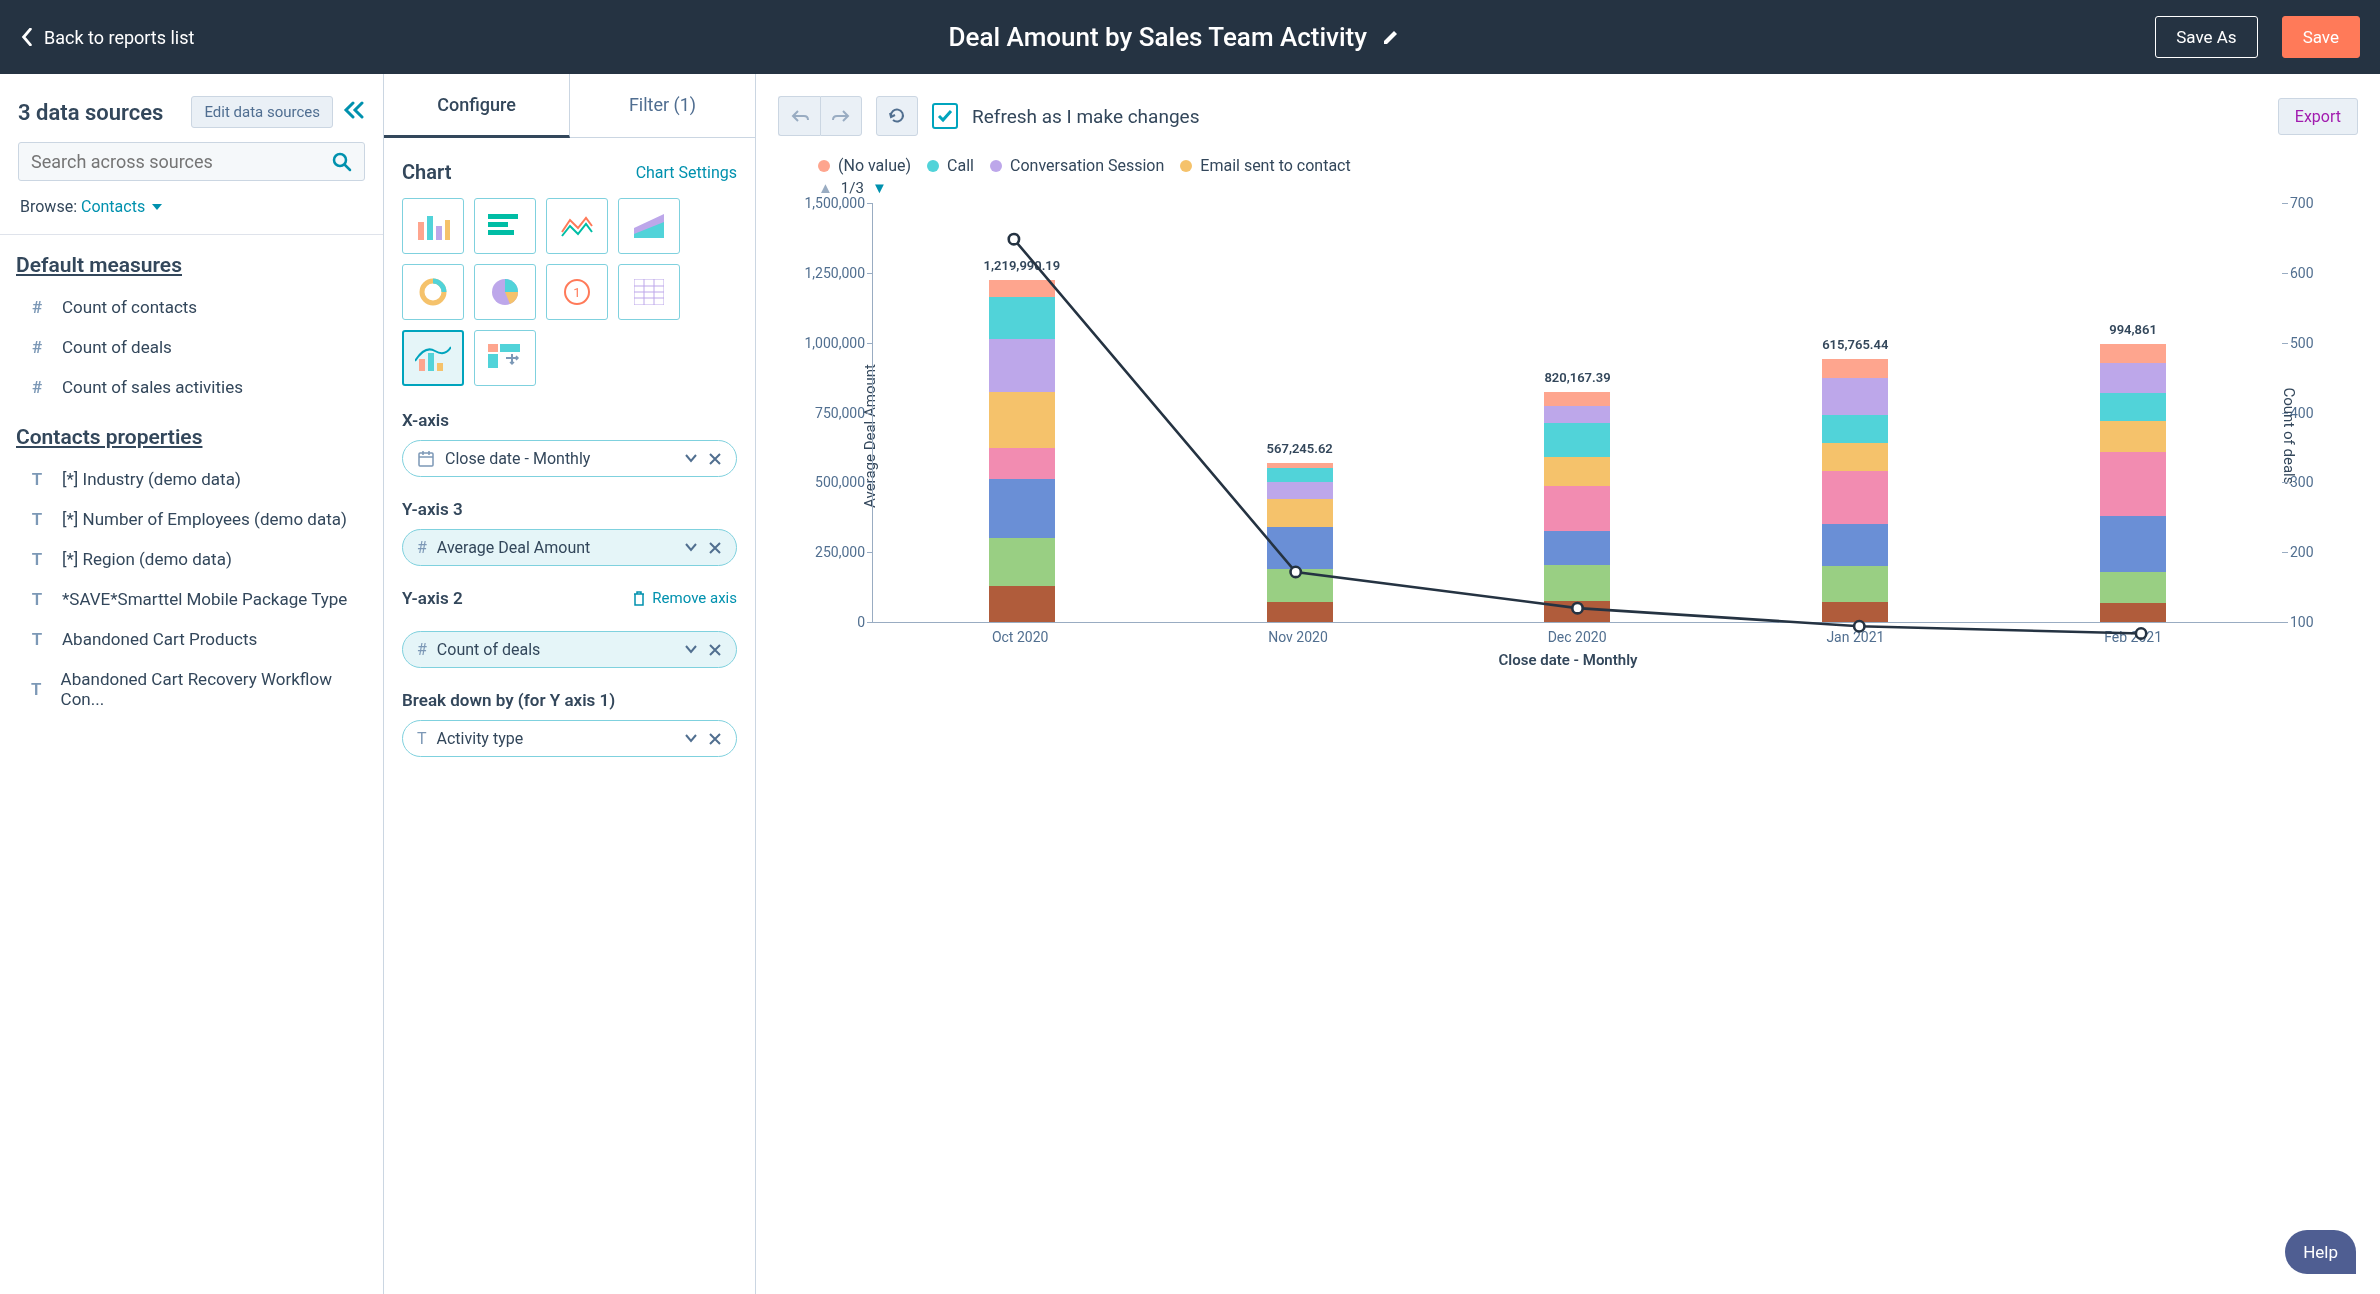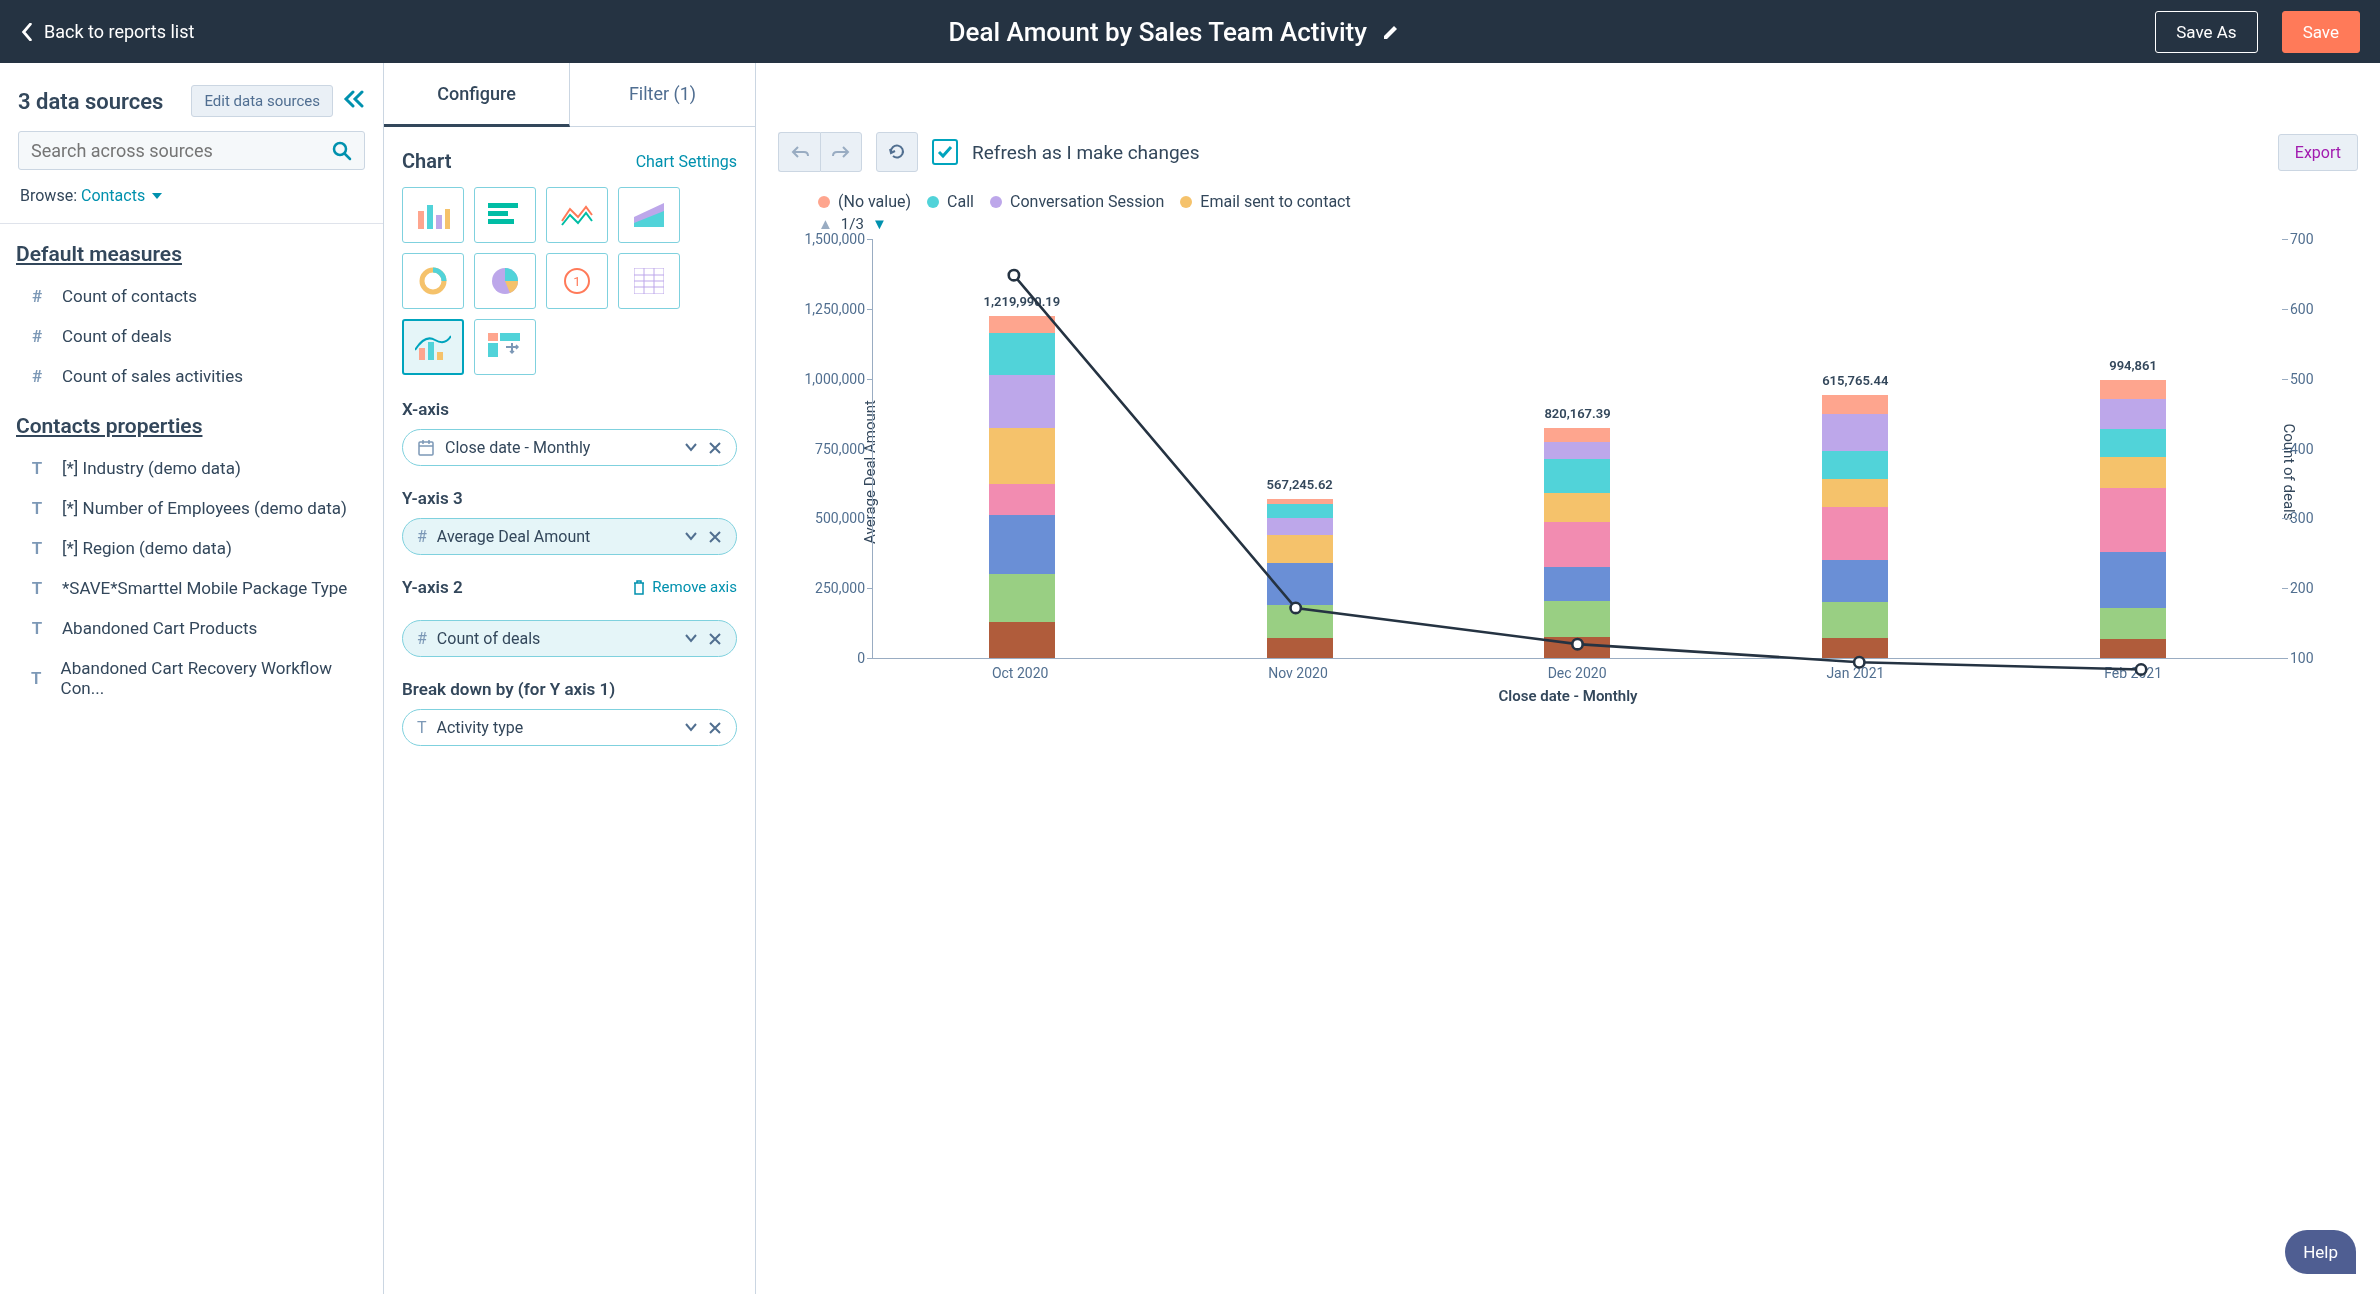--- a/index.html
+++ b/index.html
@@ -6,7 +6,7 @@
 body { background: #f5f8fa; color: #33475b; overflow: hidden; }
 
 
-.topbar { background: #253342; height: 63px; display: flex; align-items: center; padding: 0 20px; color: #fff; gap: 24px; }
+.topbar { background: #253342; height: 74px; display: flex; align-items: center; padding: 0 20px; color: #fff; gap: 24px; }
 .back-link { display: flex; align-items: center; gap: 10px; cursor: pointer; font-size: 18px; }
 .title-wrap { flex: 1; display: flex; gap: 14px; align-items: center; justify-content: center; }
 .title-wrap h1 { font-size: 26px; font-weight: 500; }

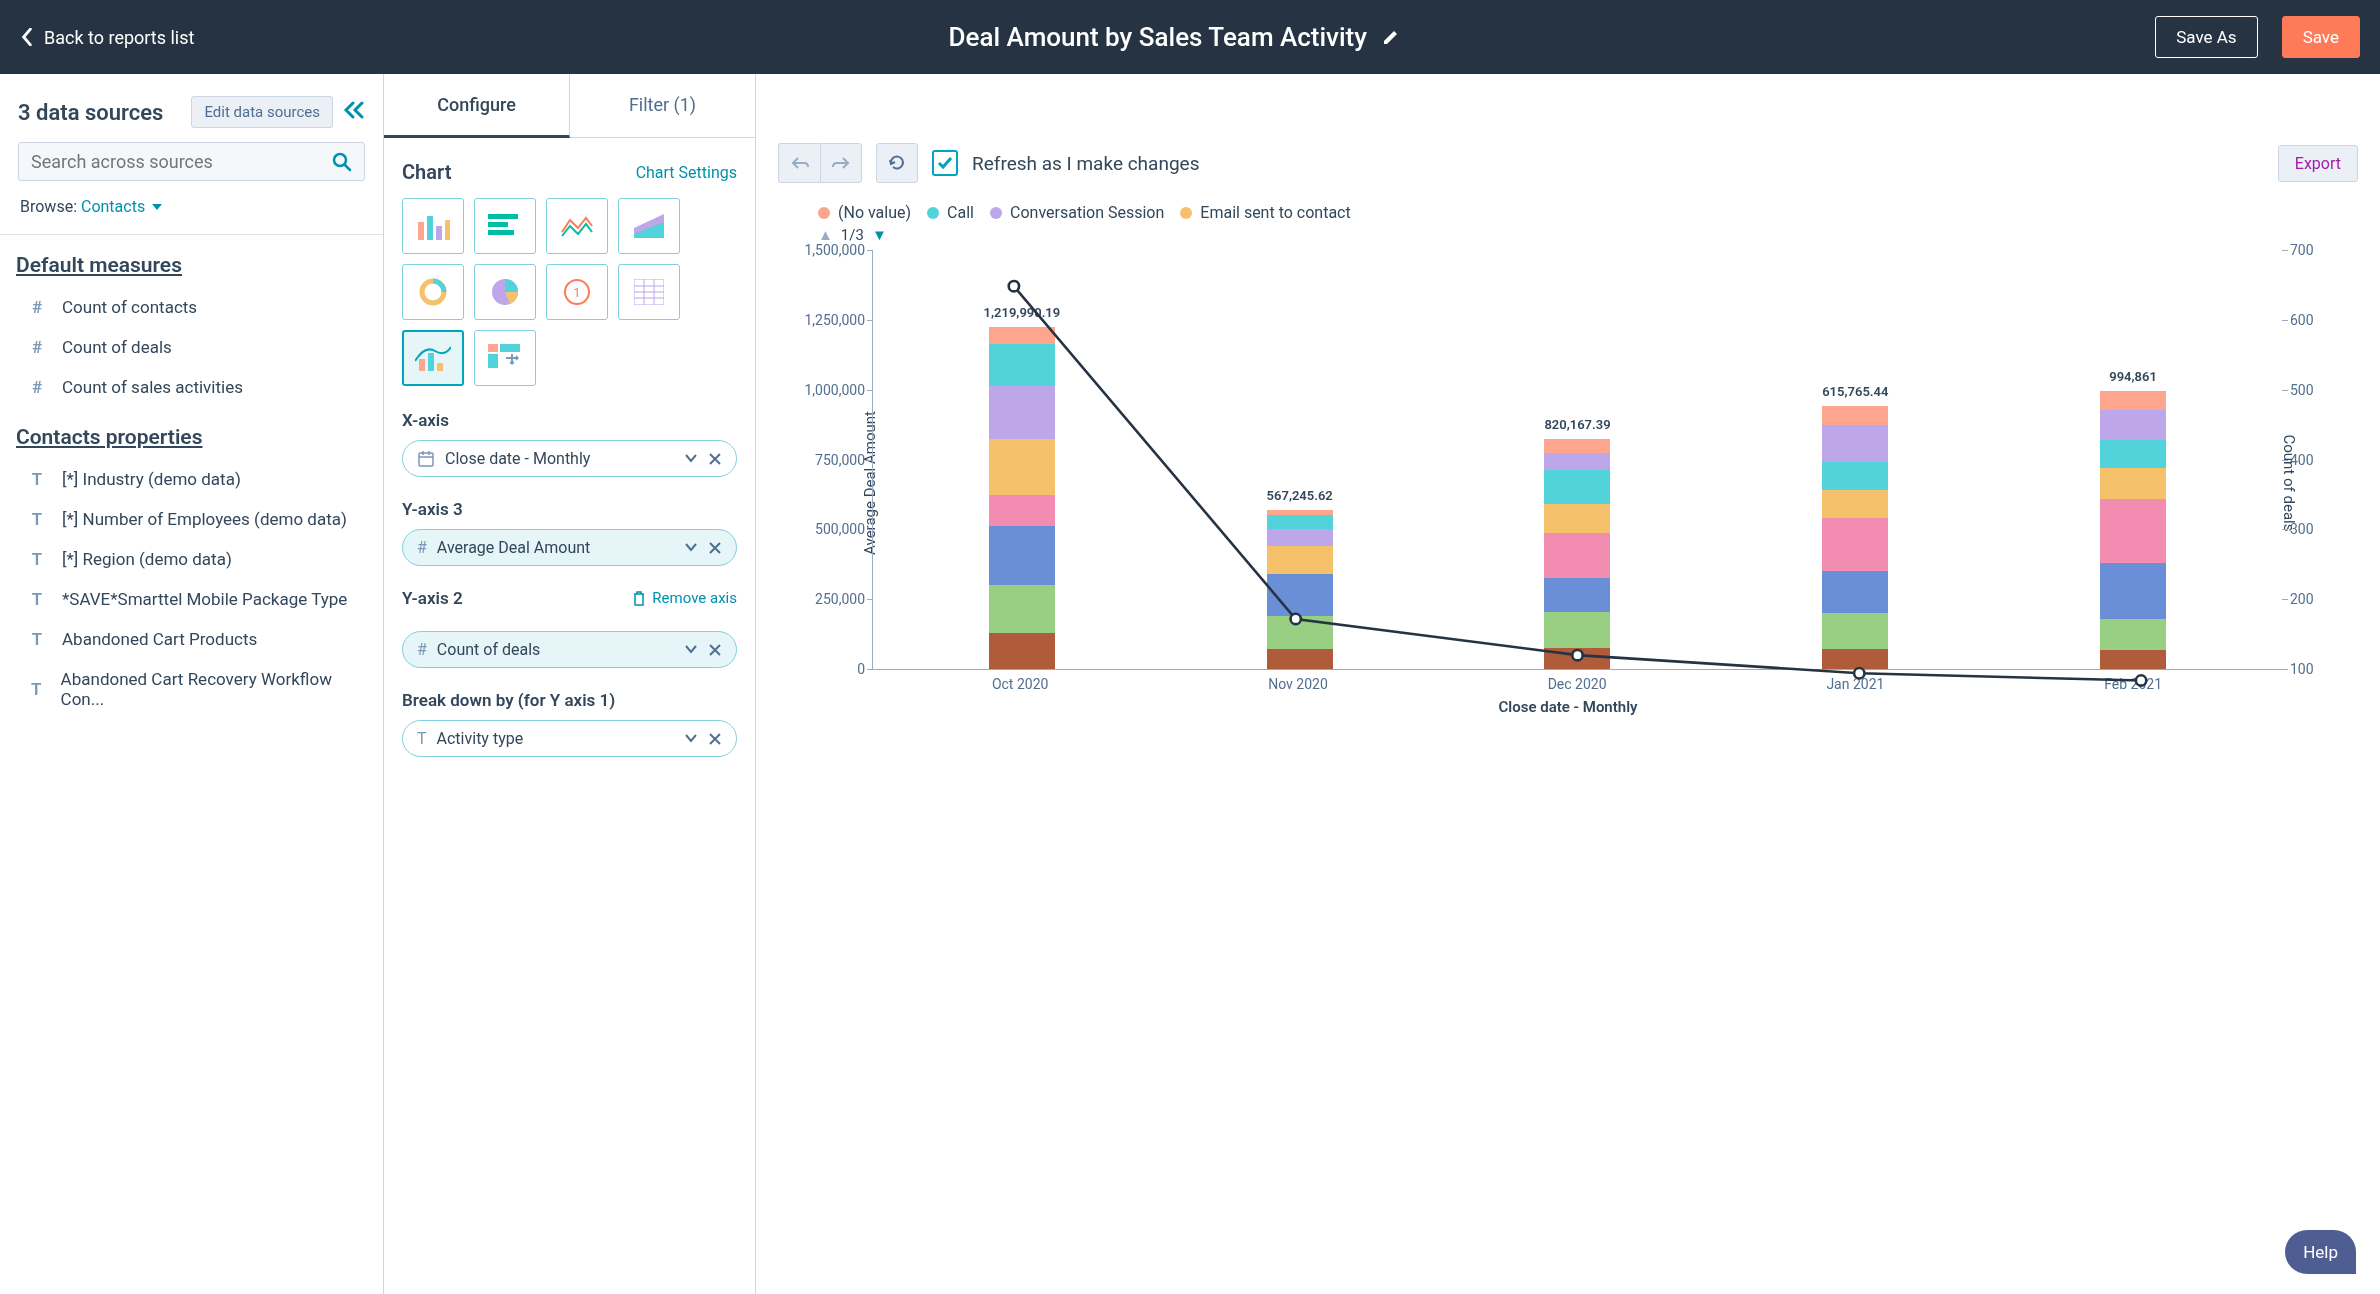--- a/index.html
+++ b/index.html
@@ -57,7 +57,7 @@
 .pill-icn { color: #7c98b6; display: inline-flex; }
 
 
-.right-toolbar { display: flex; align-items: center; gap: 14px; padding: 22px 22px 10px; margin-top: 47px; }
+.right-toolbar { display: flex; align-items: center; gap: 14px; padding: 22px 22px 10px; }
 .icon-btn { width: 42px; height: 40px; border: 1px solid #cbd6e2; background: #eaf0f6; border-radius: 3px; display: flex; align-items: center; justify-content: center; cursor: pointer; color: #7c98b6; }
 .icon-btn-grp { display: flex; }
 .icon-btn-grp .icon-btn:first-child { border-radius: 3px 0 0 3px; border-right: 0; }

